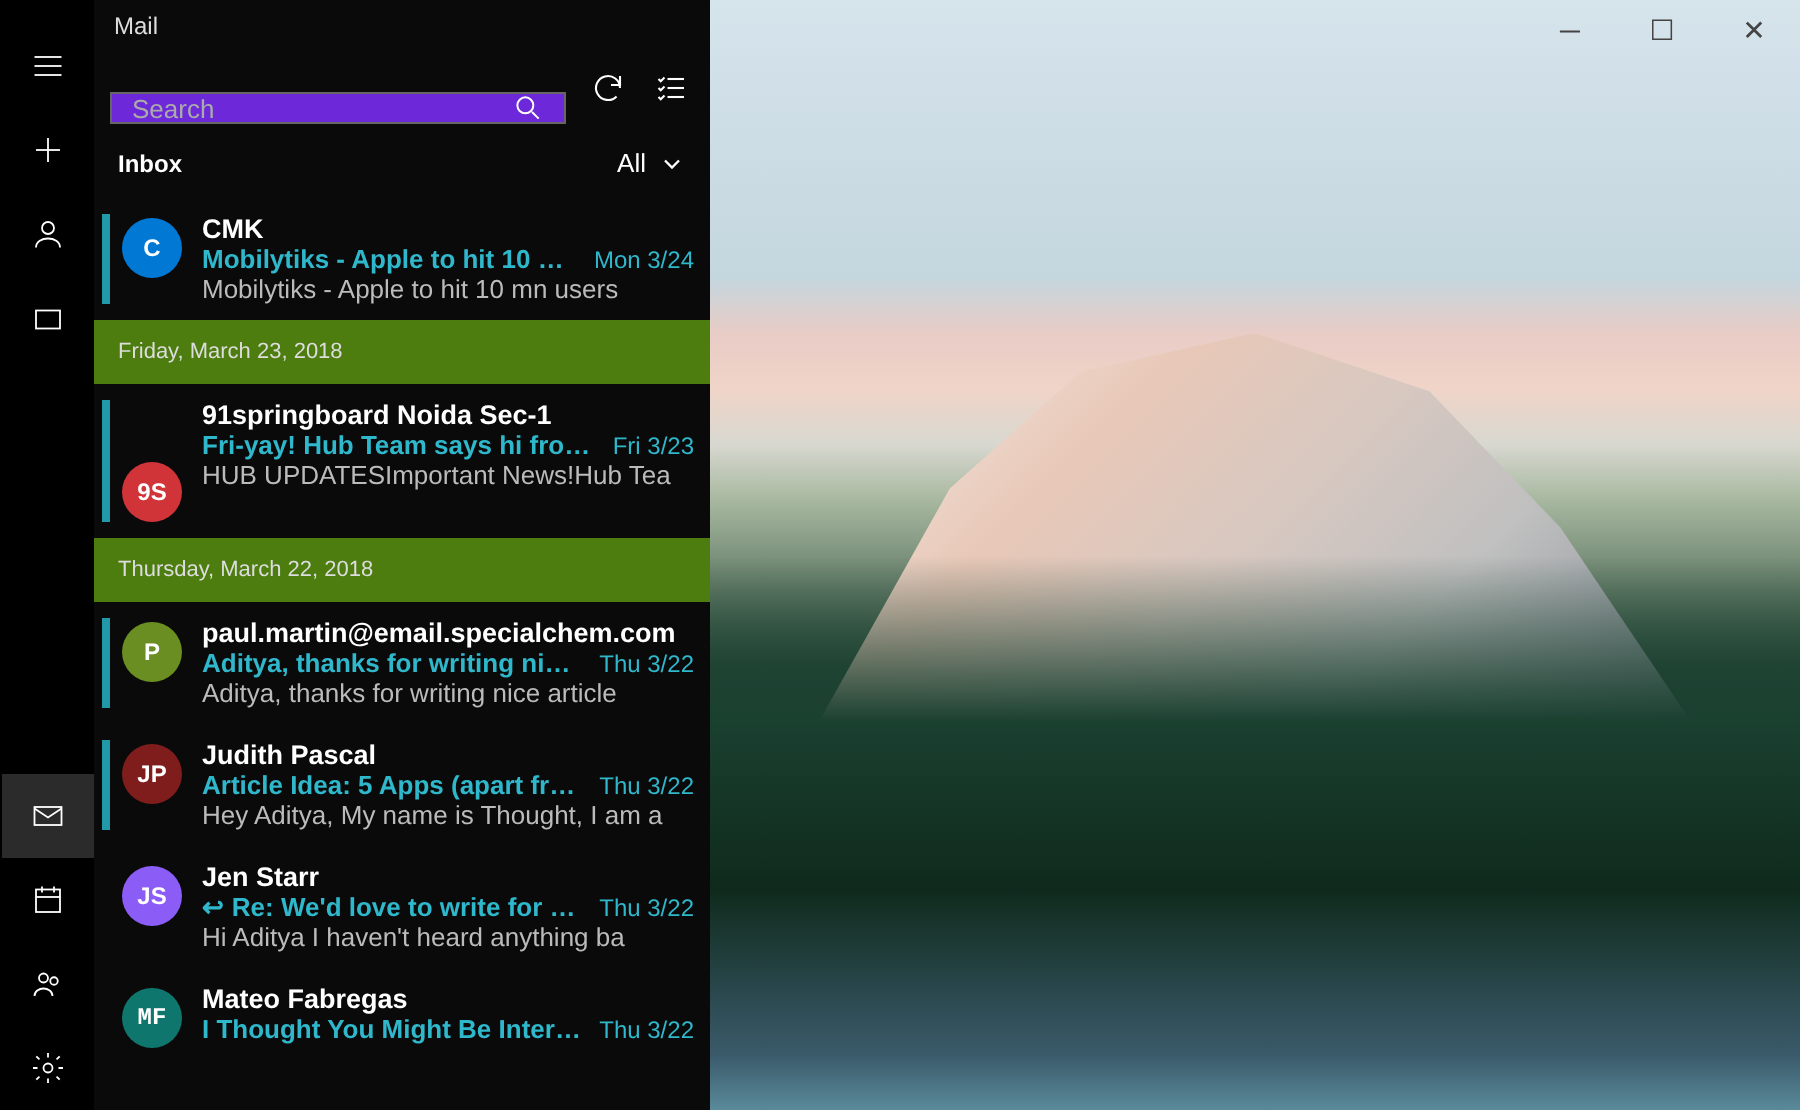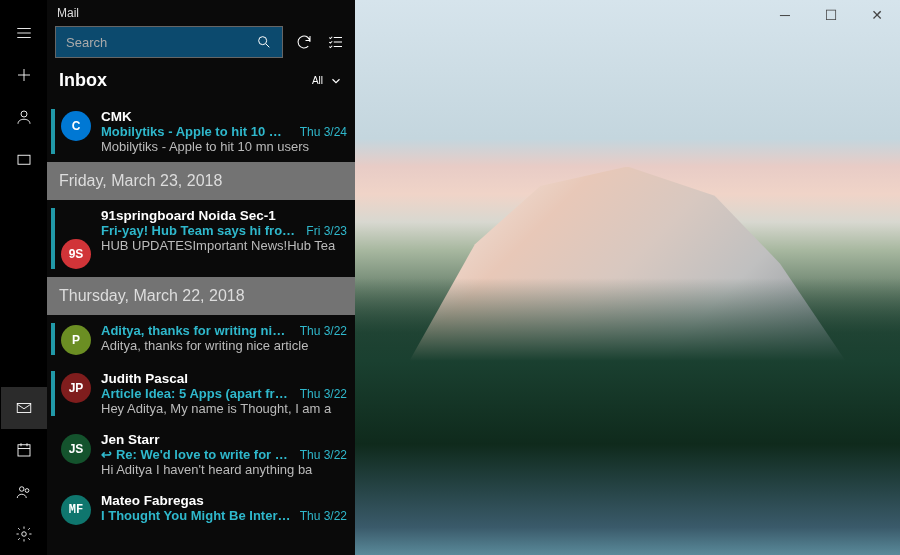--- a/index.html
+++ b/index.html
@@ -13,7 +13,7 @@
 .panel { width: 308px; background: #0a0a0a; display: flex; flex-direction: column; color: #fff; overflow: hidden; }
 .title { font-size: 12px; color: #ddd; padding: 6px 10px 4px; }
 .toprow { display: flex; align-items: center; gap: 10px; padding: 2px 8px 8px; }
-.search { flex: 1; height: 32px; border: 1px solid #666; display: flex; align-items: center; padding: 0 10px; background: #0c4a6e; }
+.search { flex: 1; height: 16px; border: 1px solid #666; display: flex; align-items: center; padding: 0 10px; background: #6d28d9; margin-top: 20px; }
 .search input { flex: 1; background: transparent; border: none; outline: none; color: #ccc; font-size: 13px; }
 .search input::placeholder { color: #aaa; }
 .icon-btn { width: 22px; height: 22px; display: flex; align-items: center; justify-content: center; cursor: pointer; }

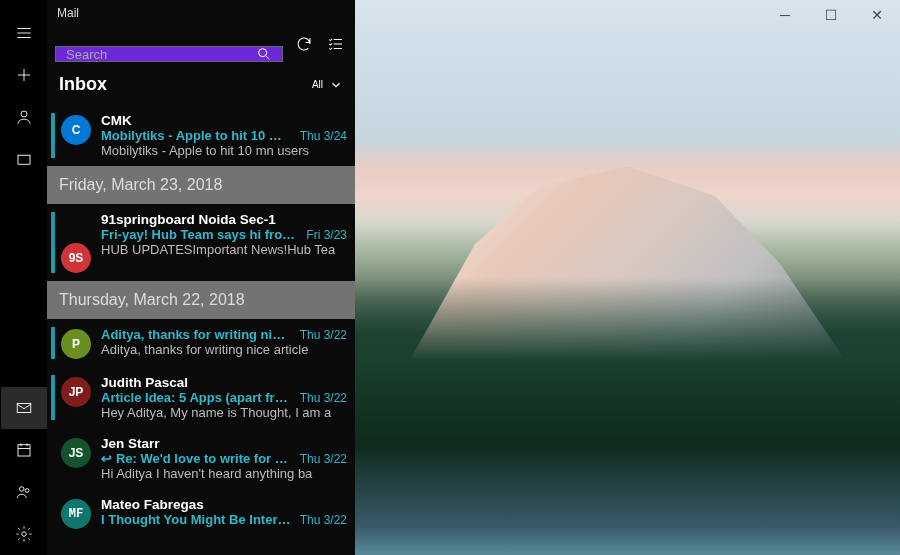--- a/index.html
+++ b/index.html
@@ -19,7 +19,7 @@
 .icon-btn { width: 22px; height: 22px; display: flex; align-items: center; justify-content: center; cursor: pointer; }
 .icon-btn svg { width: 18px; height: 18px; stroke: #fff; fill: none; stroke-width: 1.4; }
 .header { display: flex; align-items: center; justify-content: space-between; padding: 4px 12px 10px; }
-.header h2 { font-size: 18px; font-weight: 600; color: #fff; }
+.header h2 { font-size: 12px; font-weight: 600; color: #fff; }
 .filter { display: flex; align-items: center; gap: 6px; font-size: 10px; color: #fff; cursor: pointer; text-align: center; }
 .list { flex: 1; overflow-y: hidden; }
 .date-sep { background: #737373; color: #ddd; font-size: 16px; padding: 10px 12px; }

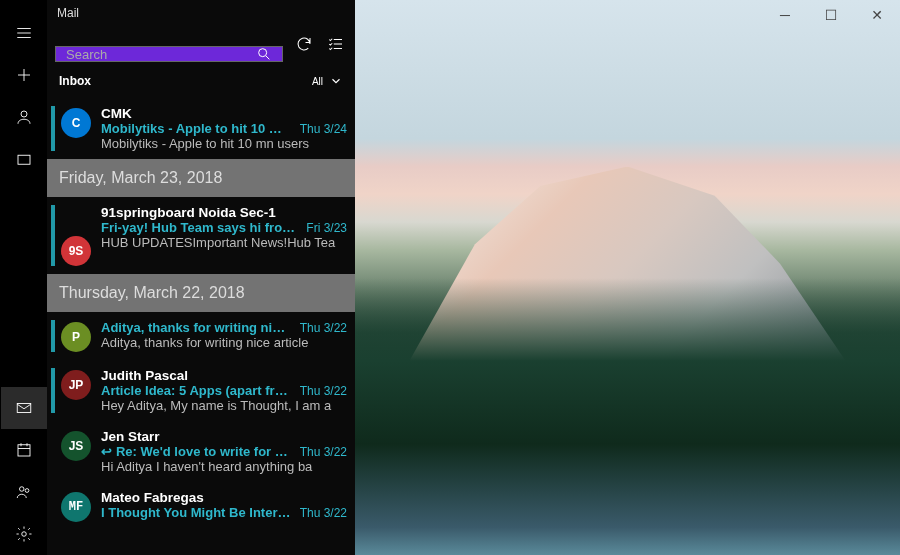--- a/index.html
+++ b/index.html
@@ -20,7 +20,7 @@
 .icon-btn svg { width: 18px; height: 18px; stroke: #fff; fill: none; stroke-width: 1.4; }
 .header { display: flex; align-items: center; justify-content: space-between; padding: 4px 12px 10px; }
 .header h2 { font-size: 12px; font-weight: 600; color: #fff; }
-.filter { display: flex; align-items: center; gap: 6px; font-size: 10px; color: #fff; cursor: pointer; text-align: center; }
+.filter { display: flex; align-items: center; gap: 6px; font-size: 13px; color: #fff; cursor: pointer; text-align: center; }
 .list { flex: 1; overflow-y: hidden; }
 .date-sep { background: #737373; color: #ddd; font-size: 16px; padding: 10px 12px; }
 .item { display: flex; align-items: flex-start; padding: 8px 8px 8px 4px; cursor: pointer; position: relative; }

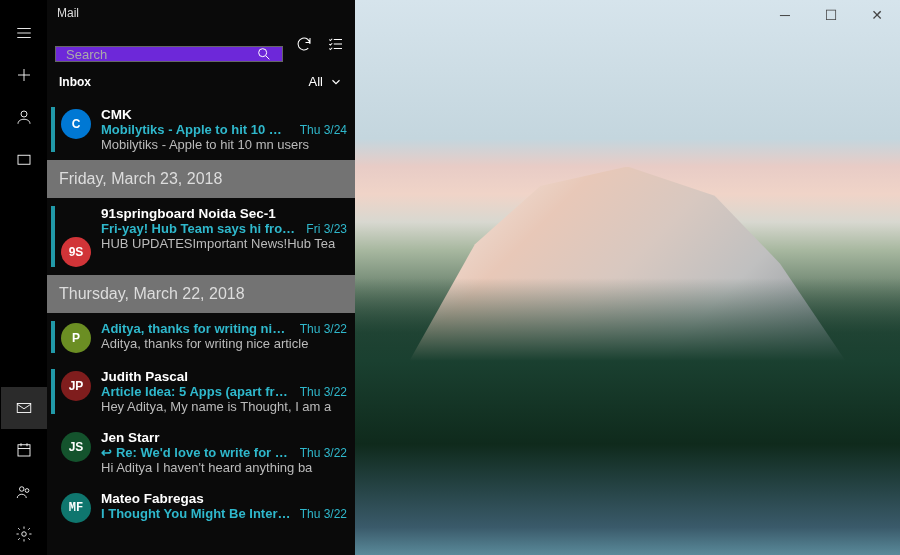--- a/index.html
+++ b/index.html
@@ -143,7 +143,7 @@
             <div class="sender">CMK</div>
             <div class="subj-row">
               <div class="subject"><span>Mobilytiks - Apple to hit 10 mn users</span></div>
-              <div class="date">Thu 3/24</div>
+              <div class="date">Mon 3/24</div>
             </div>
             <div class="preview">Mobilytiks - Apple to hit 10 mn users</div>
           </div>

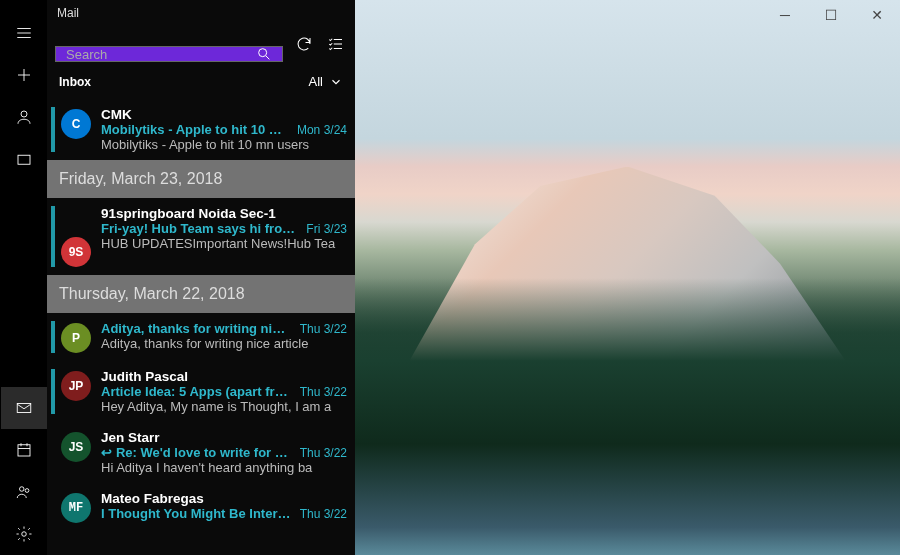--- a/index.html
+++ b/index.html
@@ -22,7 +22,7 @@
 .header h2 { font-size: 12px; font-weight: 600; color: #fff; }
 .filter { display: flex; align-items: center; gap: 6px; font-size: 13px; color: #fff; cursor: pointer; text-align: center; }
 .list { flex: 1; overflow-y: hidden; }
-.date-sep { background: #737373; color: #ddd; font-size: 16px; padding: 10px 12px; }
+.date-sep { background: #4d7c0f; color: #ddd; font-size: 11px; padding: 10px 12px; }
 .item { display: flex; align-items: flex-start; padding: 8px 8px 8px 4px; cursor: pointer; position: relative; }
 .item .accent { width: 4px; align-self: stretch; background: #2199a8; margin-right: 6px; }
 .item.noaccent .accent { background: transparent; }

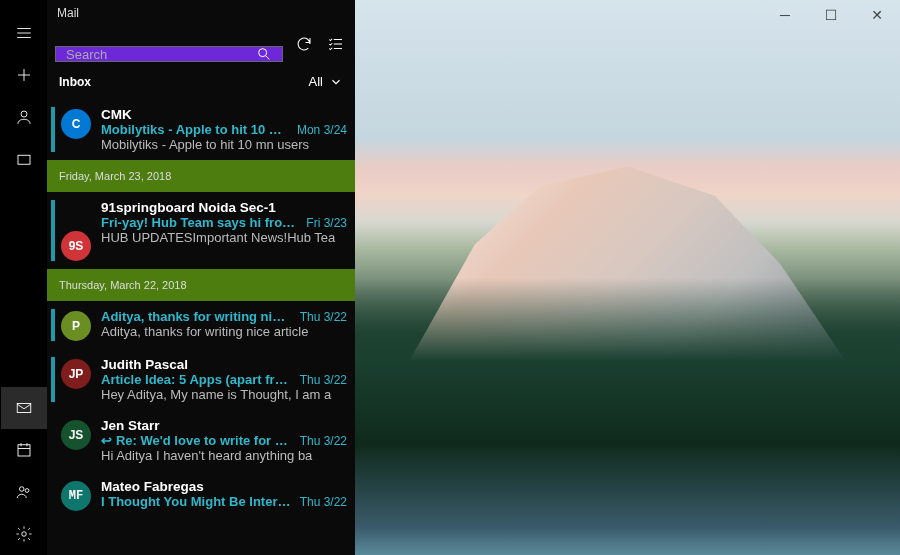--- a/index.html
+++ b/index.html
@@ -166,6 +166,7 @@
           <div class="accent"></div>
           <div class="avatar" style="background: rgb(107, 142, 35);">P</div>
           <div class="content">
+            <div class="sender">paul.martin@email.specialchem.com</div>
             <div class="subj-row">
               <div class="subject"><span>Aditya, thanks for writing nice article</span></div>
               <div class="date">Thu 3/22</div>

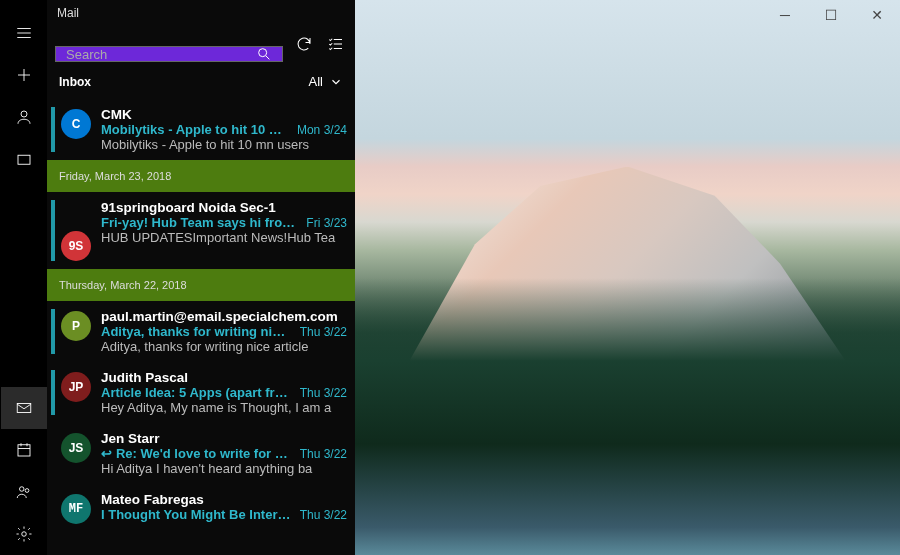--- a/index.html
+++ b/index.html
@@ -188,7 +188,7 @@
         </div>
         <div class="item noaccent">
           <div class="accent"></div>
-          <div class="avatar" style="background: #14532d; text-align: center;">JS</div>
+          <div class="avatar" style="background: #8b5cf6; text-align: center;">JS</div>
           <div class="content">
             <div class="sender">Jen Starr</div>
             <div class="subj-row">

